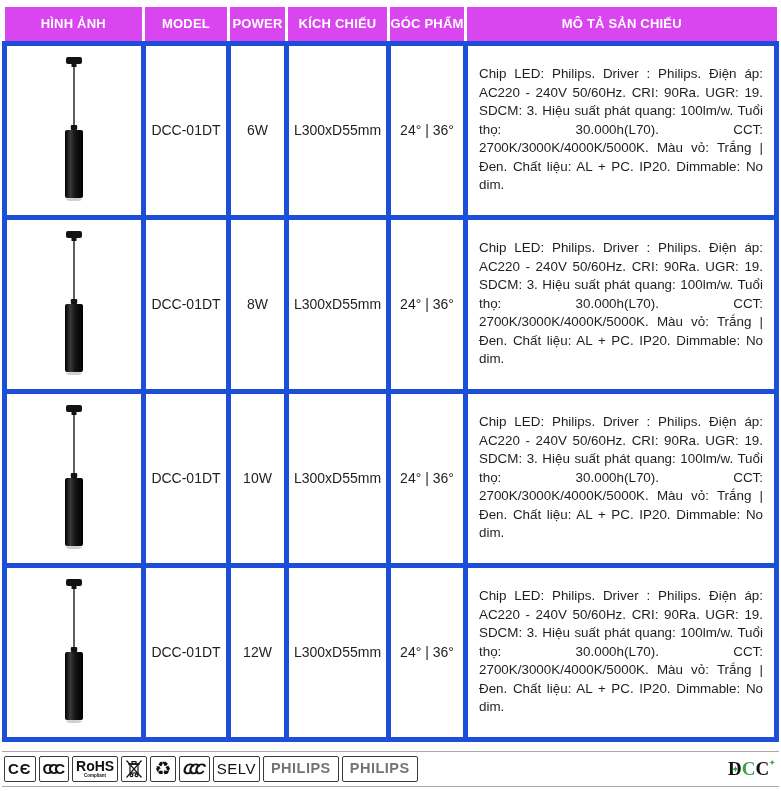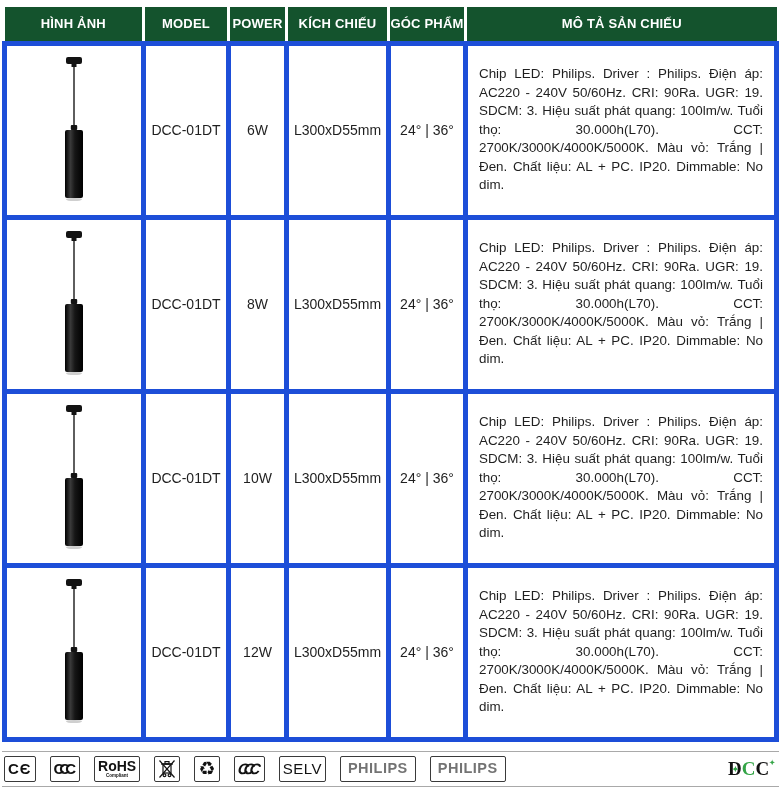--- a/index.html
+++ b/index.html
@@ -25,7 +25,7 @@
   col.c-desc { width: auto;  }
 
   th {
-    background: #14532d;
+    background: #d946ef;
     color: #fff;
     height: 36px;
     font-size: 13px;

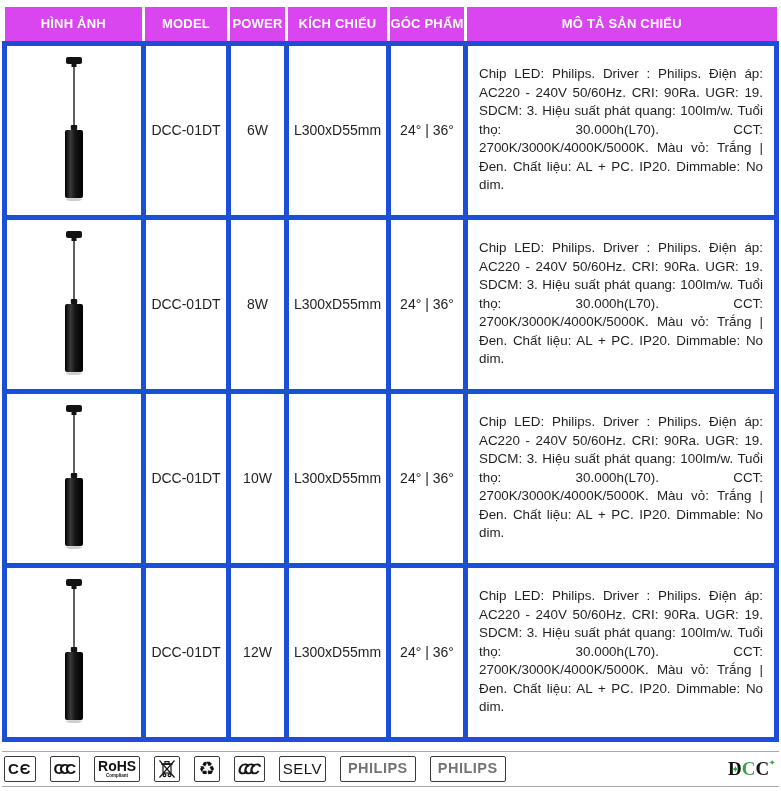--- a/index.html
+++ b/index.html
@@ -65,7 +65,7 @@
     display: flex;
     align-items: center;
   }
-  .badges { display: flex; align-items: center; gap: 14px; }
+  .badges { display: flex; align-items: center; gap: 3px; }
   .badge {
     border: 1.5px solid #3a3a3a;
     border-radius: 2px;

